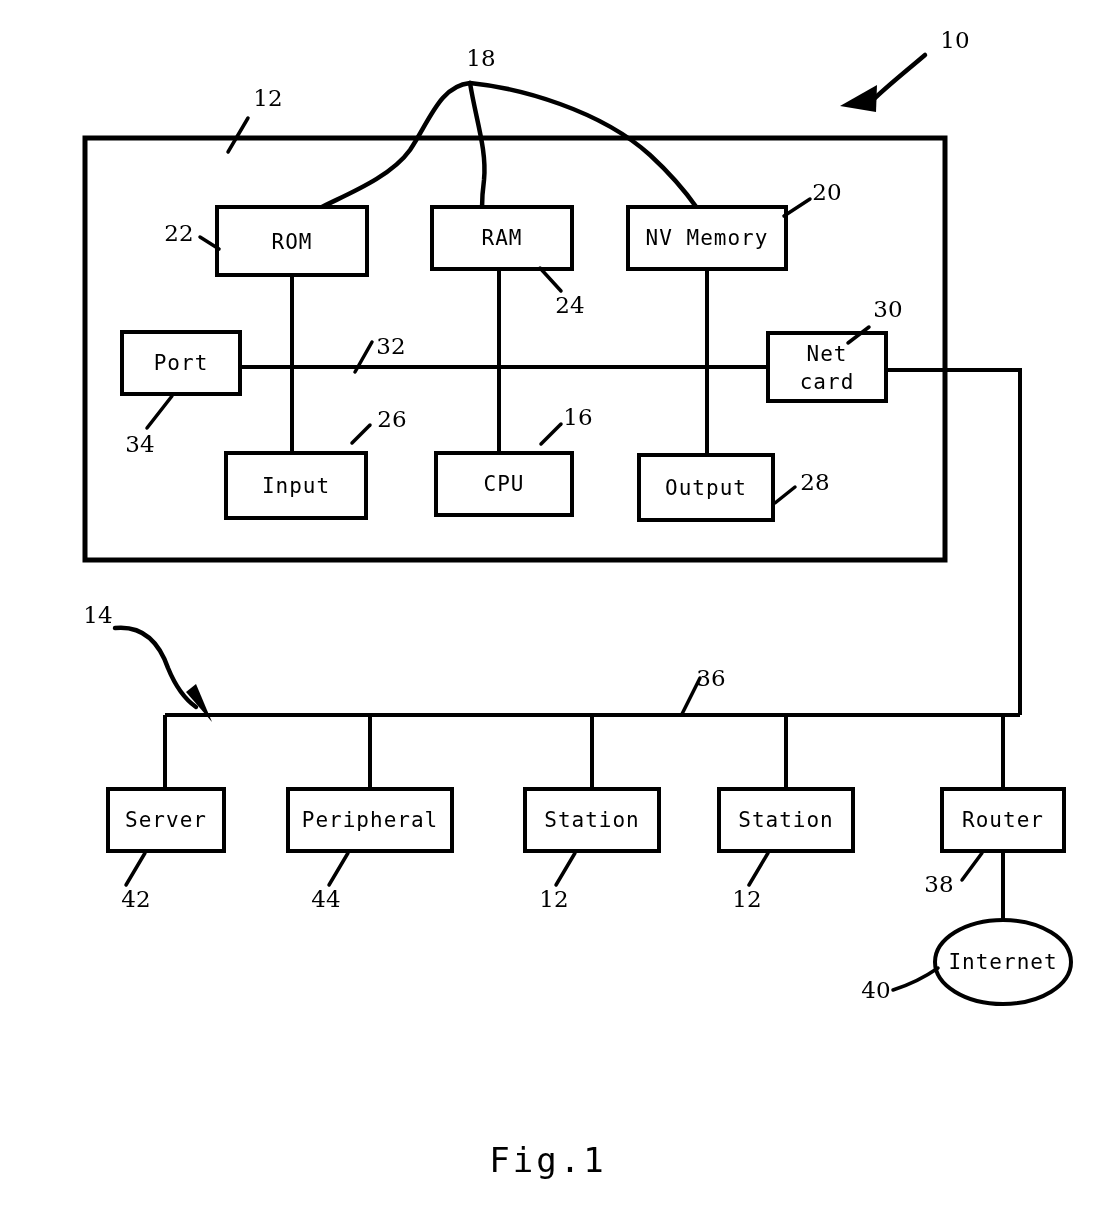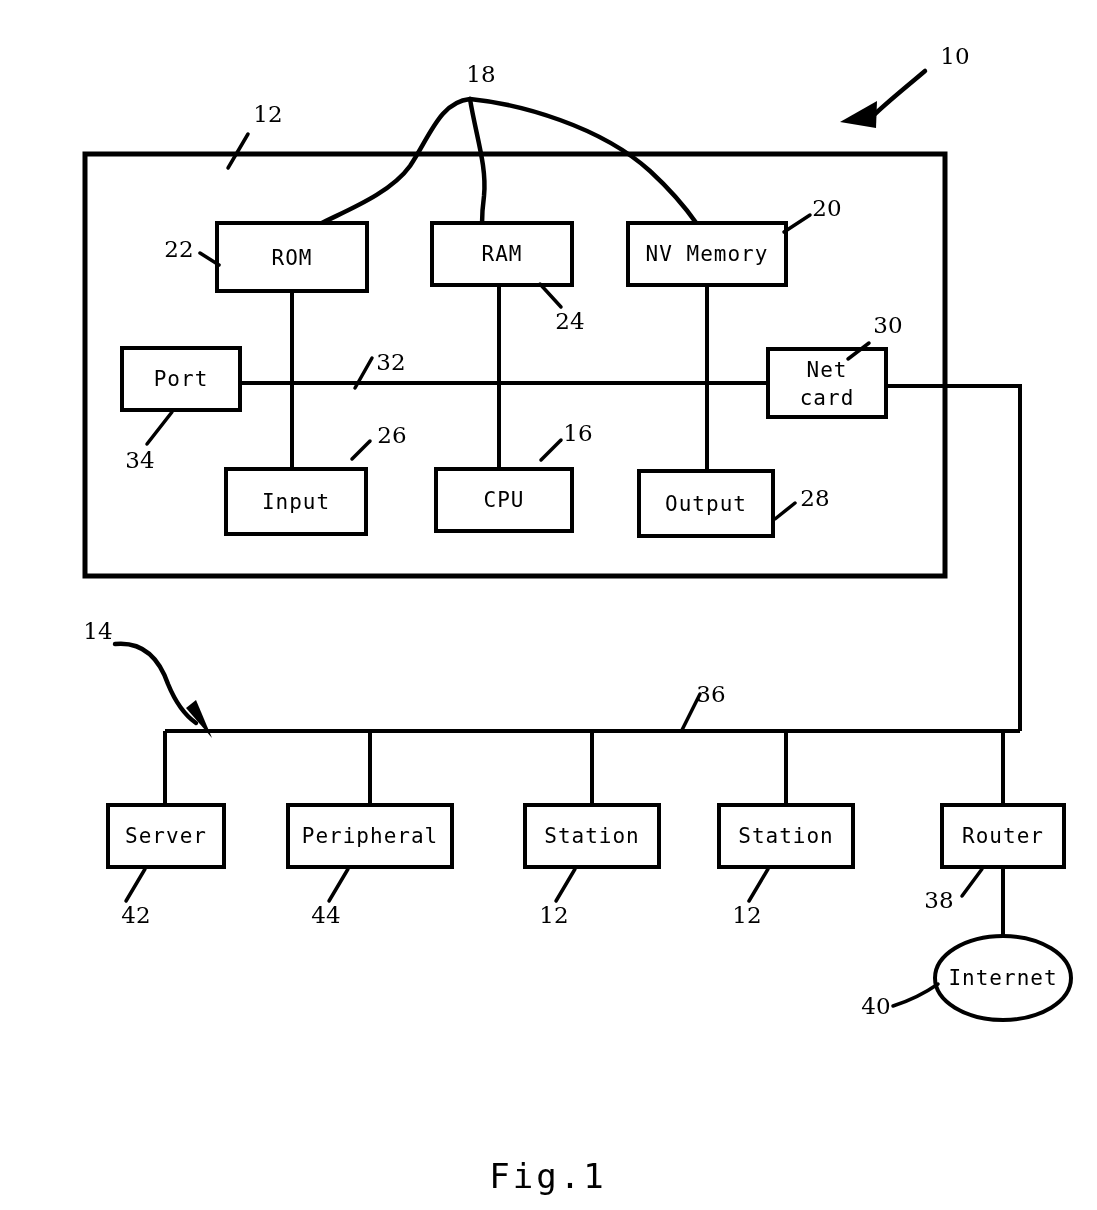--- a/index.html
+++ b/index.html
@@ -16,7 +16,7 @@
   }
   #figure-root {
     position: absolute;
-    left: 0; top: 16px;
+    left: 0; top: 0;
     width: 1097px;
     height: 1006px;
   }

